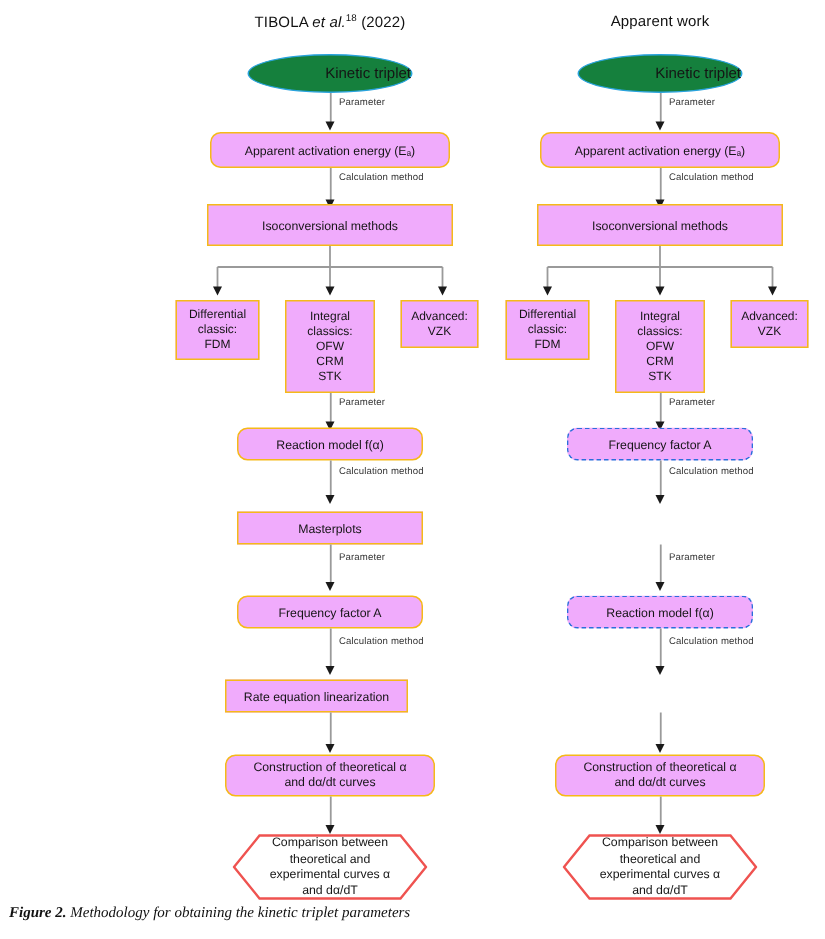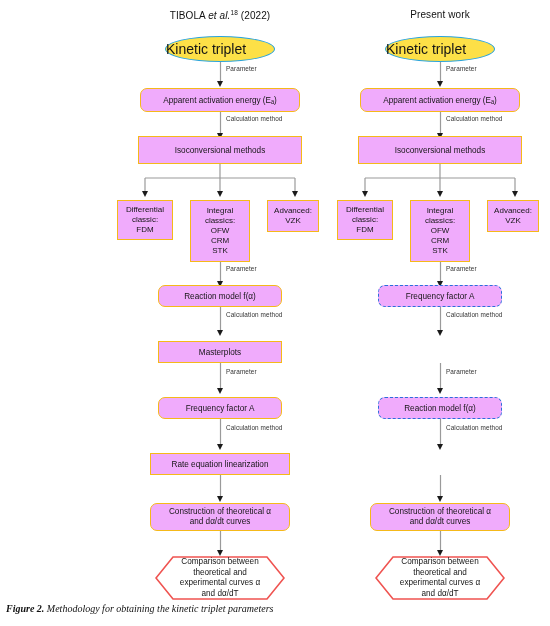--- a/index.html
+++ b/index.html
@@ -143,7 +143,7 @@
   <div class="col-title left">
     <span>TIBOLA </span><i>et al.</i><sup>18</sup><span> (2022)</span>
   </div>
-  <div class="col-title right">Present work</div>
+  <div class="col-title right">Apparent work</div>
 
   <div class="n-ellipse" style="left:165px; top:36px; width:110px; height:26px;">
     <span>Kinetic triplet</span>

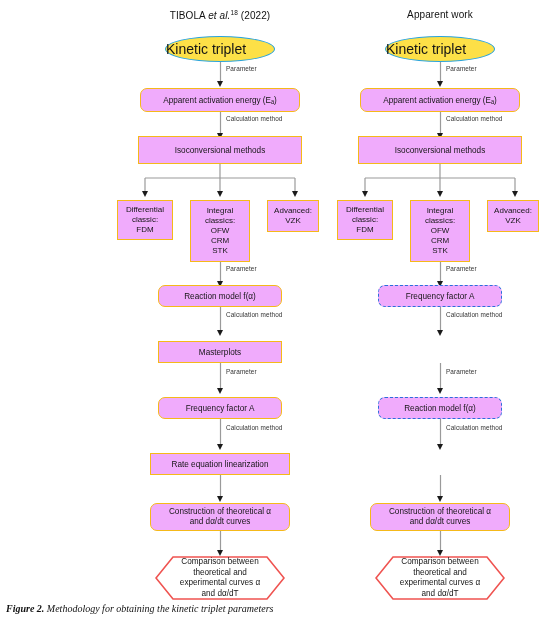--- a/index.html
+++ b/index.html
@@ -75,11 +75,11 @@
     box-sizing: border-box;
     border: 1.4px solid #29a3dd;
     border-radius: 50%;
-    background: #fde047;
+    background: #15803d;
     display: flex;
     align-items: center;
-    justify-content: flex-start;
-    font-size: 14px;
+    justify-content: flex-end;
+    font-size: 10px;
     color: #151515;
     text-align: center;
   }

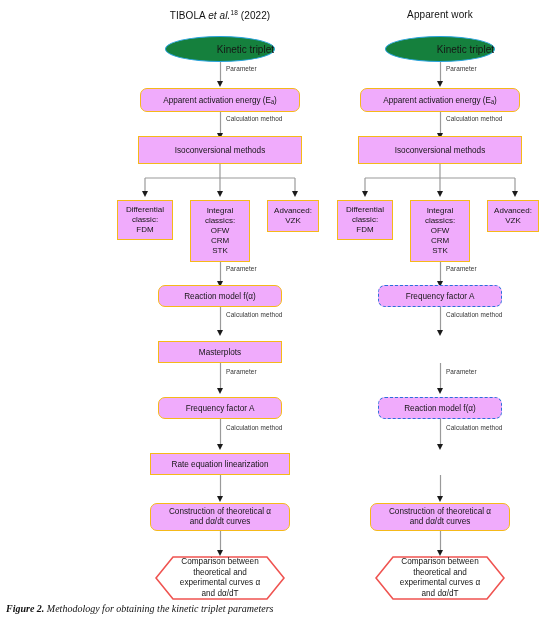--- a/index.html
+++ b/index.html
@@ -247,7 +247,7 @@
   </div>
   <div class="edge-label" style="left:226px; top:424px;">Calculation method</div>
 
-  <div class="node n-rect" style="left:150px; top:453px; width:140px; height:22px;">
+  <div class="node n-rect" style="left:150px; top:453px; width:122px; height:22px;">
     <span>Rate equation linearization</span>
   </div>
 

